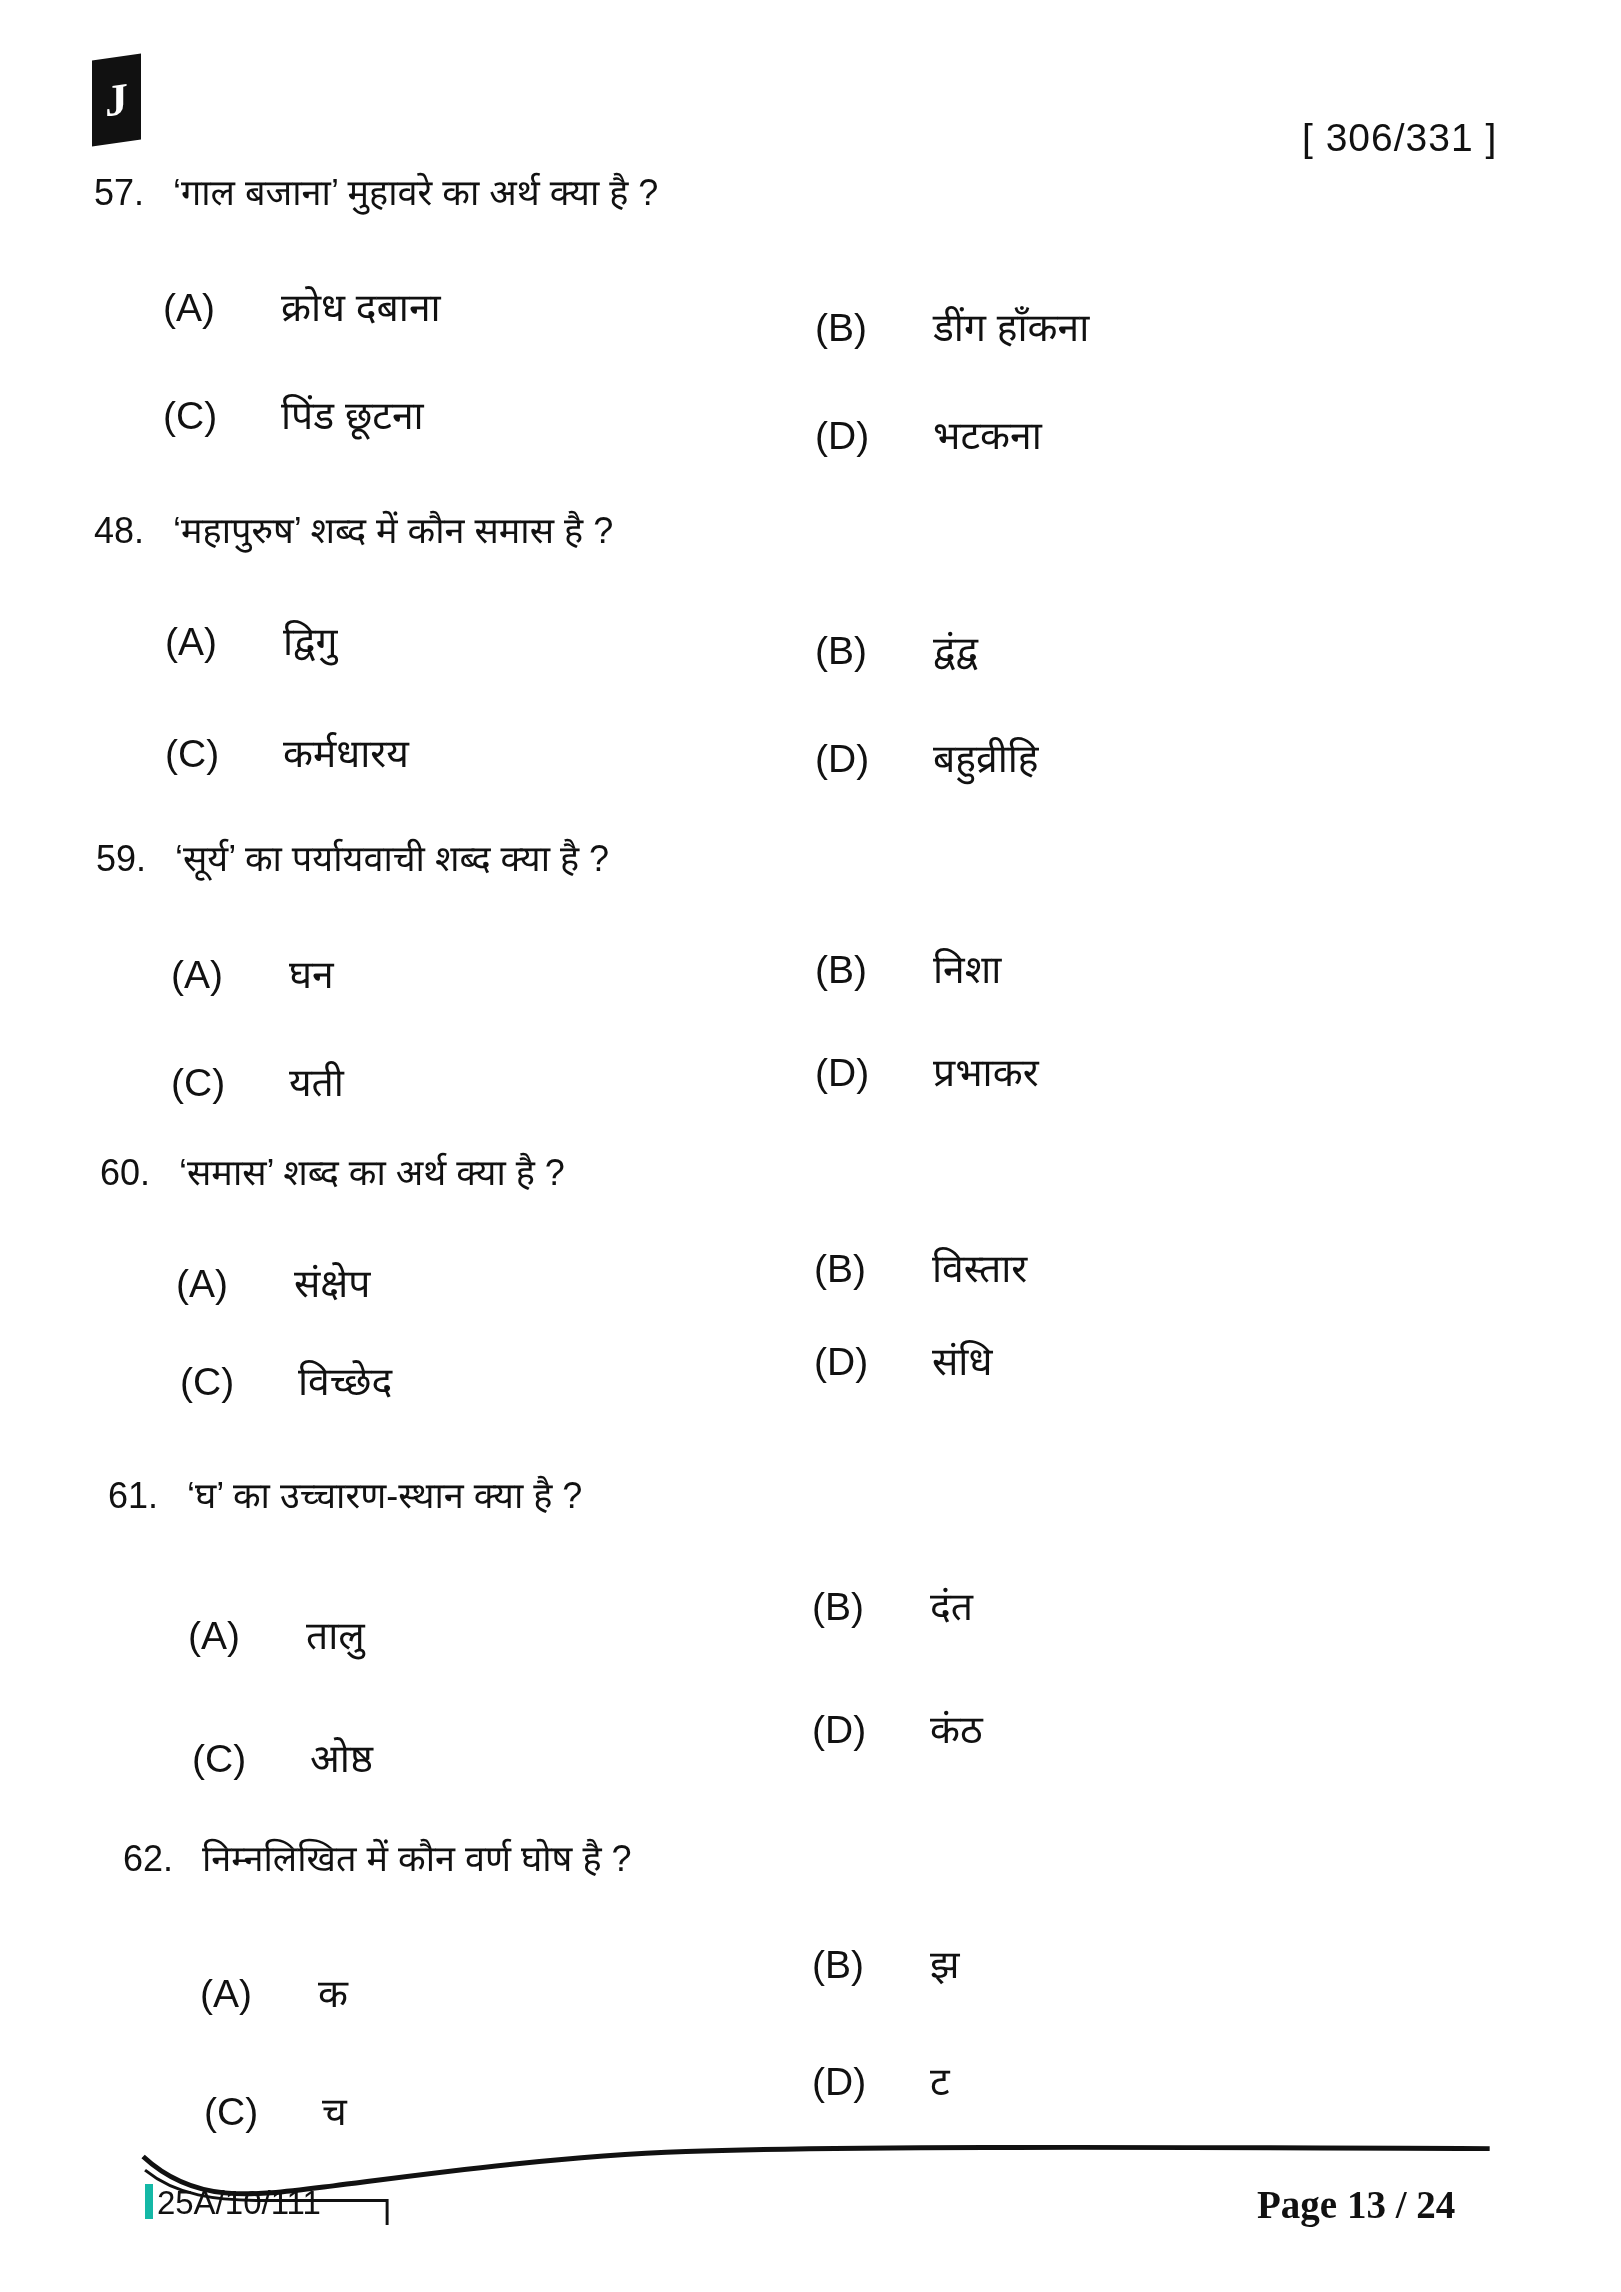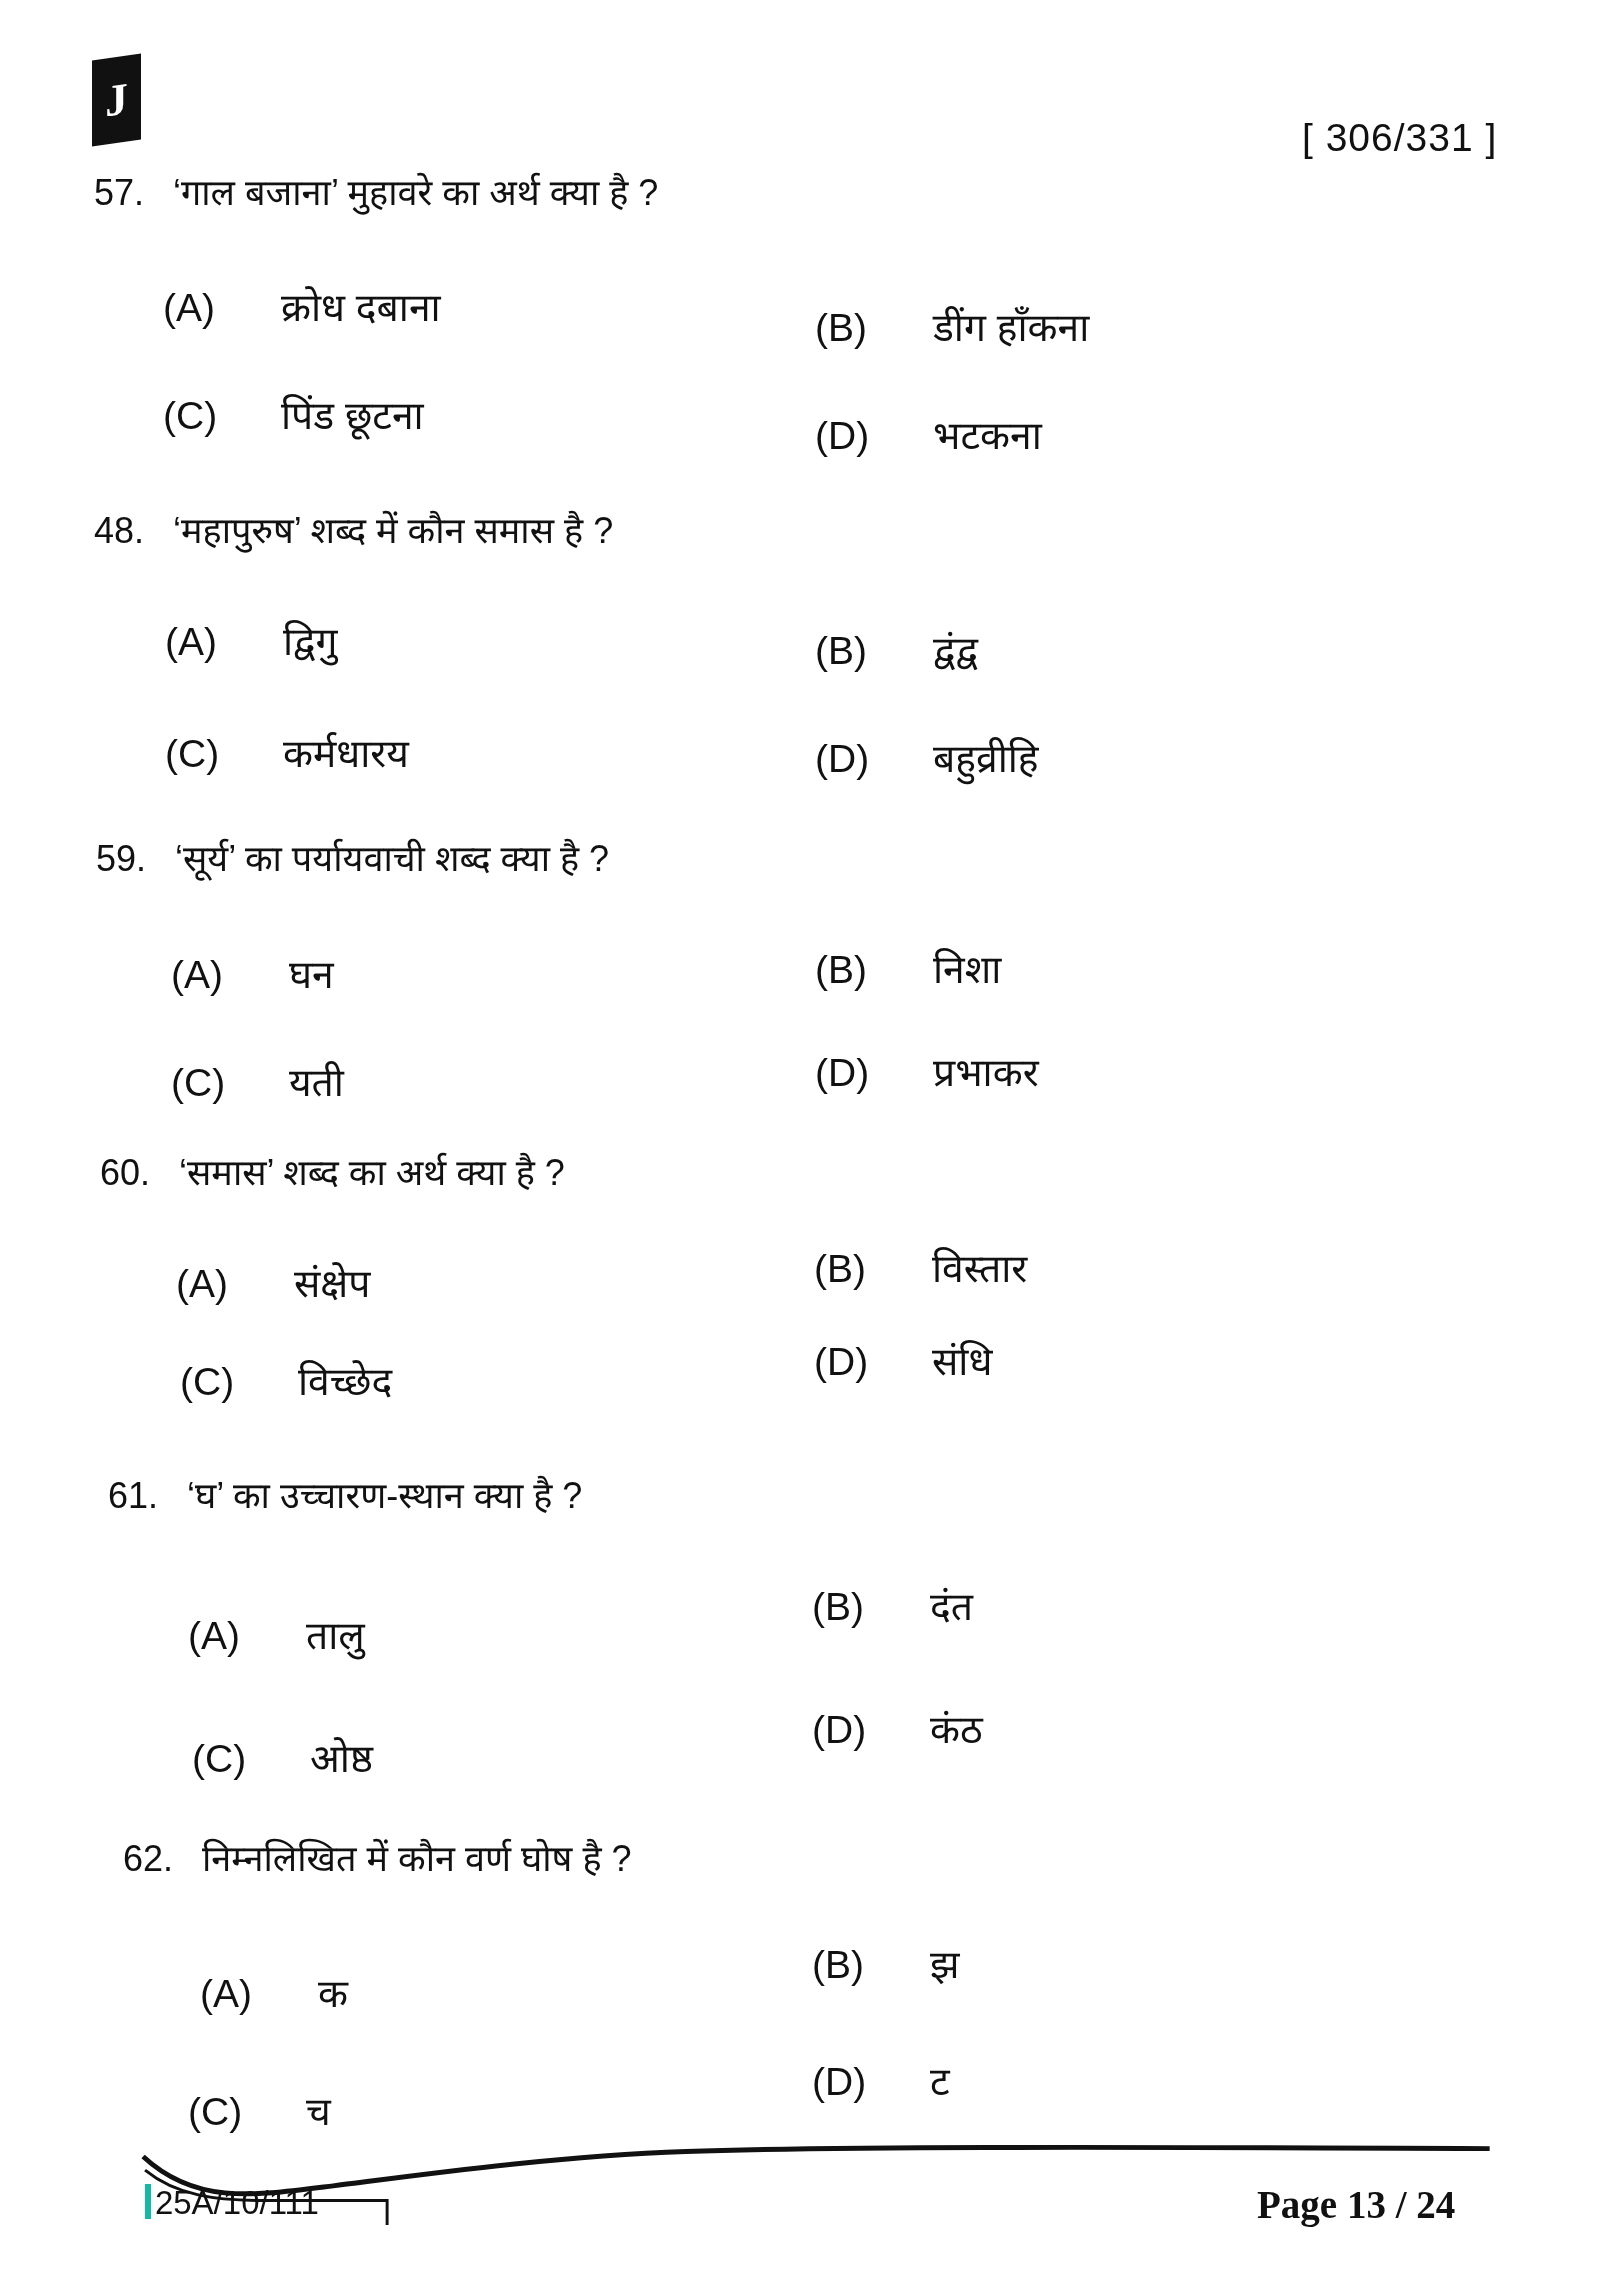--- a/index.html
+++ b/index.html
@@ -89,7 +89,7 @@
 </div>
 <div class="opt" style="left:200px; top:1965px;"><span class="lbl">(A)</span><span>क</span></div>
 <div class="opt" style="left:812px; top:1936px;"><span class="lbl">(B)</span><span>झ</span></div>
-<div class="opt" style="left:188px; top:2083px;"><span class="lbl">(C)</span><span>च</span></div>
+<div class="opt" style="left:204px; top:2083px;"><span class="lbl">(C)</span><span>च</span></div>
 <div class="opt" style="left:812px; top:2053px;"><span class="lbl">(D)</span><span>ट</span></div>
 
 <svg class="footer-line" width="1621" height="2293" viewBox="0 0 1654 2339">

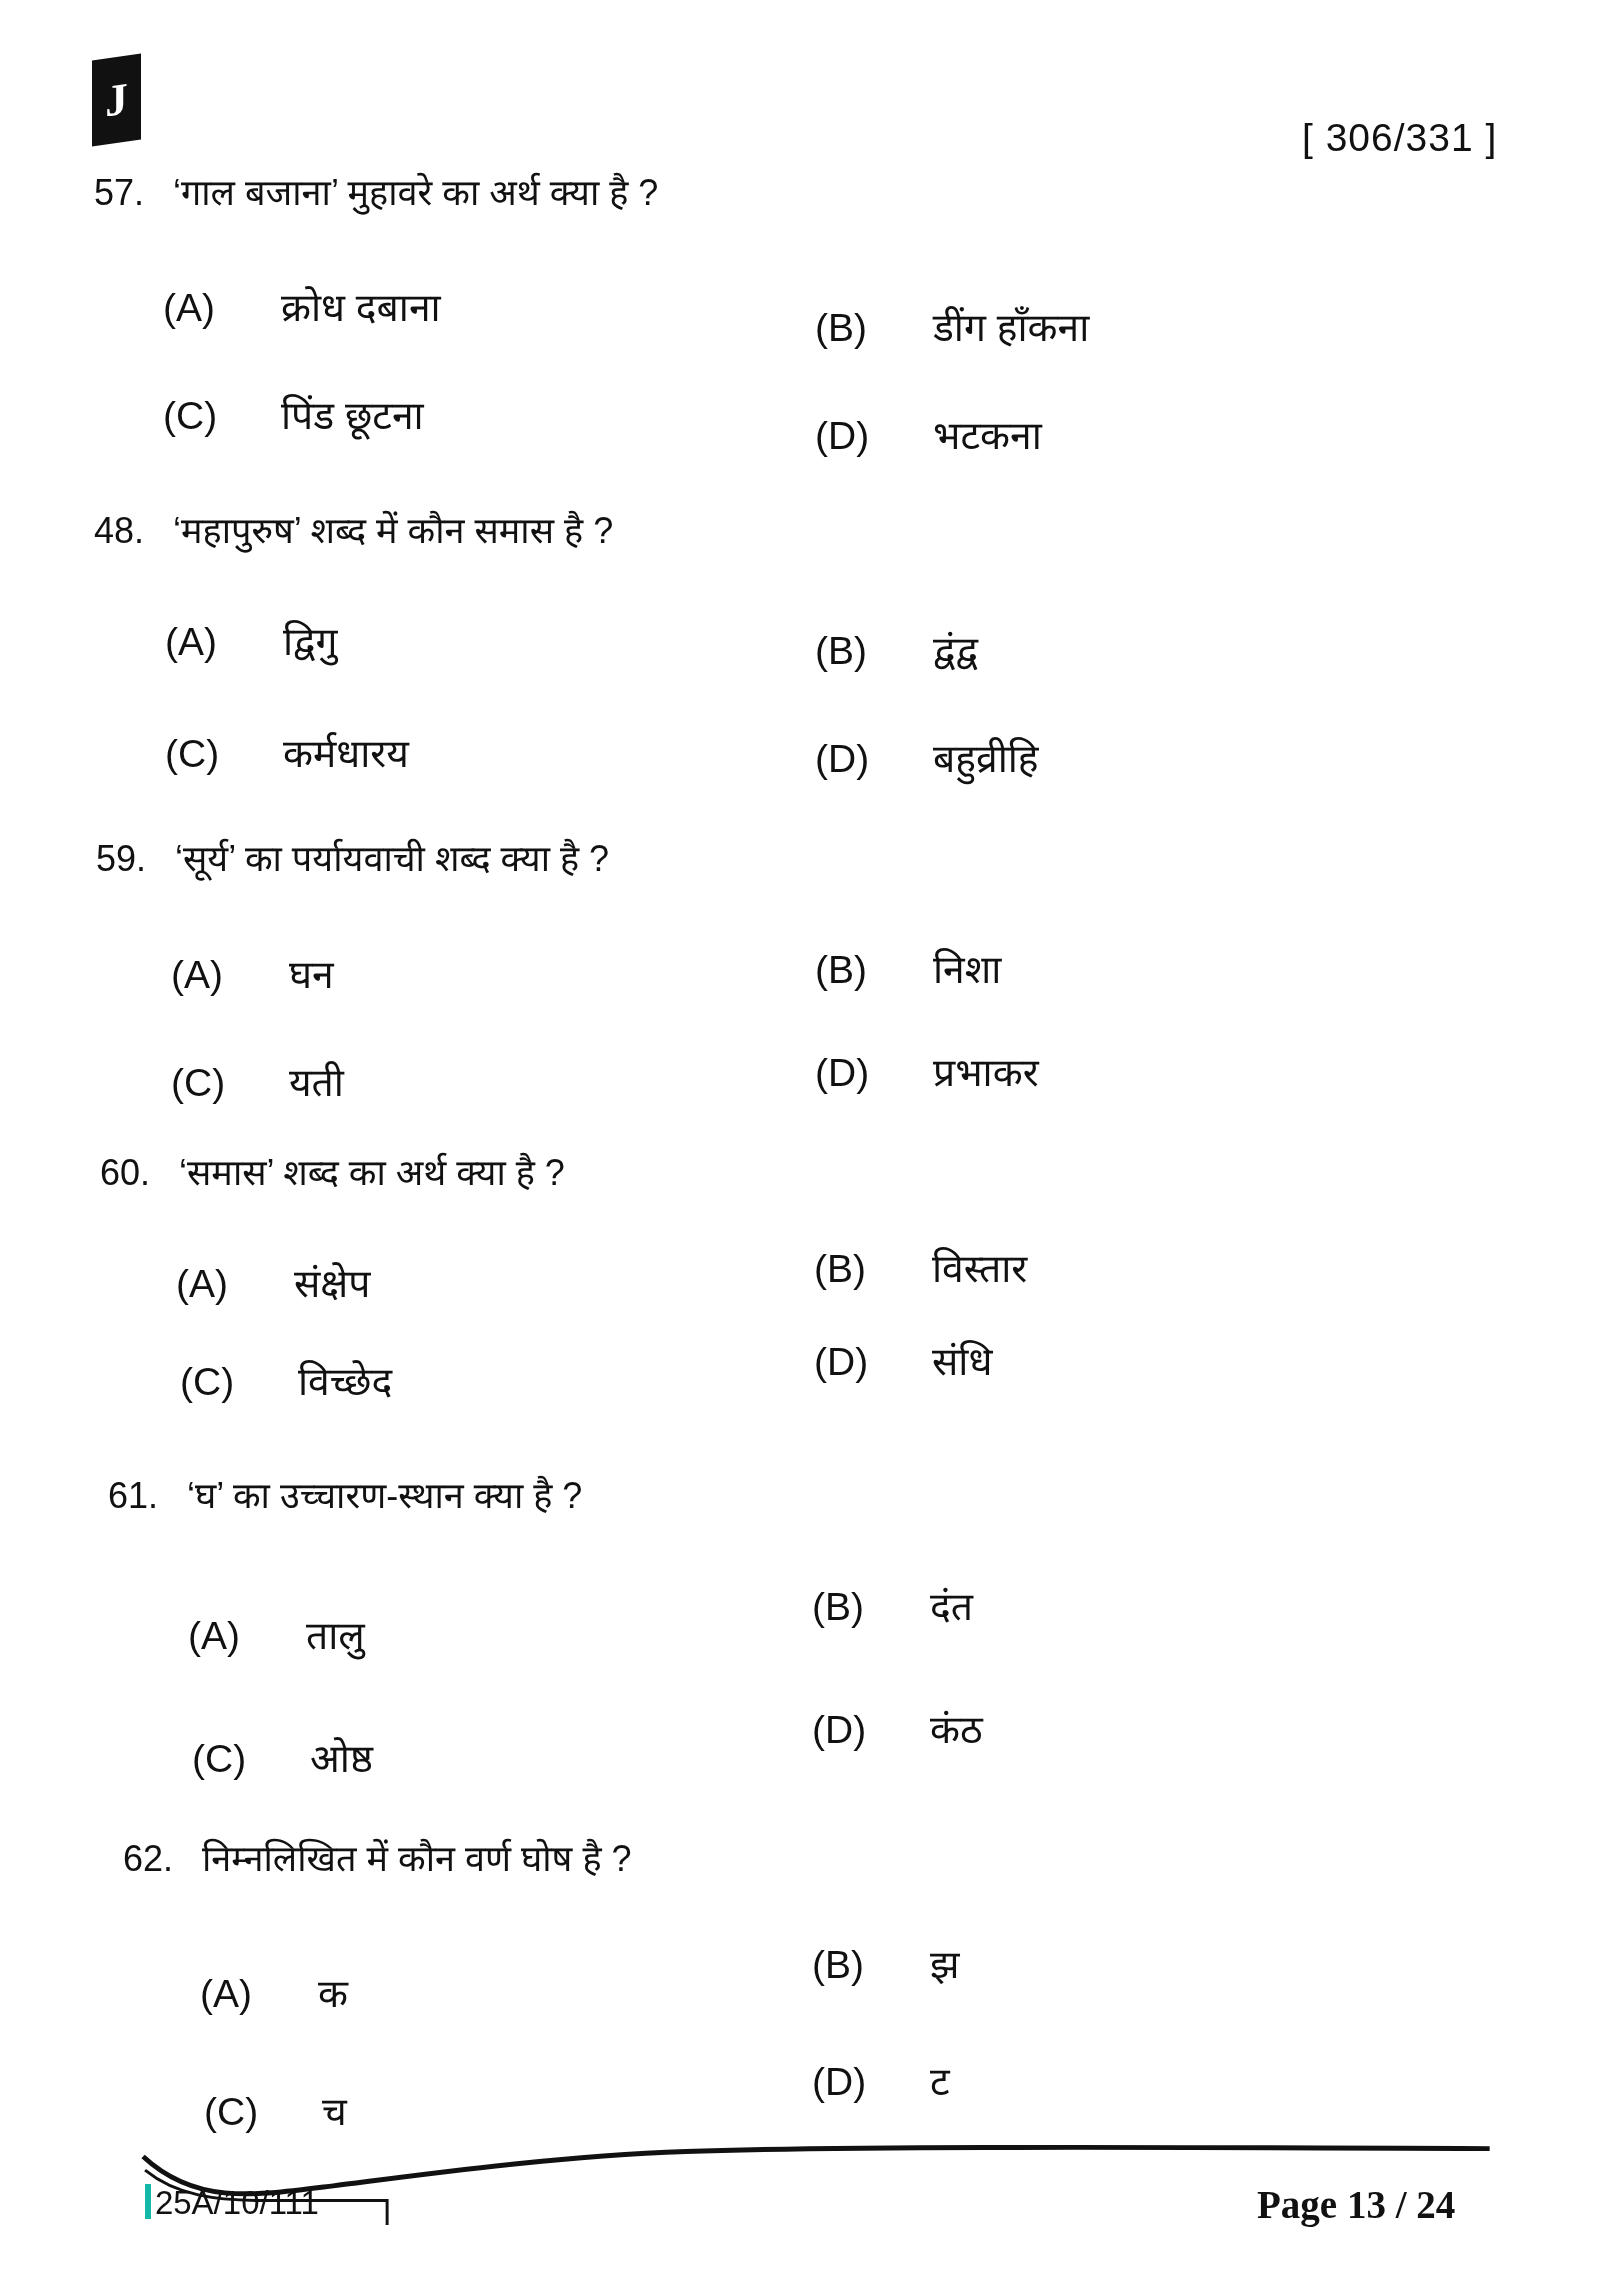--- a/index.html
+++ b/index.html
@@ -24,7 +24,7 @@
   .footer-line { position: absolute; left: 0; top: 0; }
   .footer-code {
     position: absolute; left: 145px; top: 2184px; font-size: 33px;
-    border-left: 6px solid #14b8a6; padding-left: 3.9px; height: 35px; overflow: hidden;
+    border-left: 8px solid #14b8a6; padding-left: 3.9px; height: 35px; overflow: hidden;
   }
   .page-num {
     position: absolute; left: 1257px; top: 2174px; font-size: 39px; font-weight: bold;

